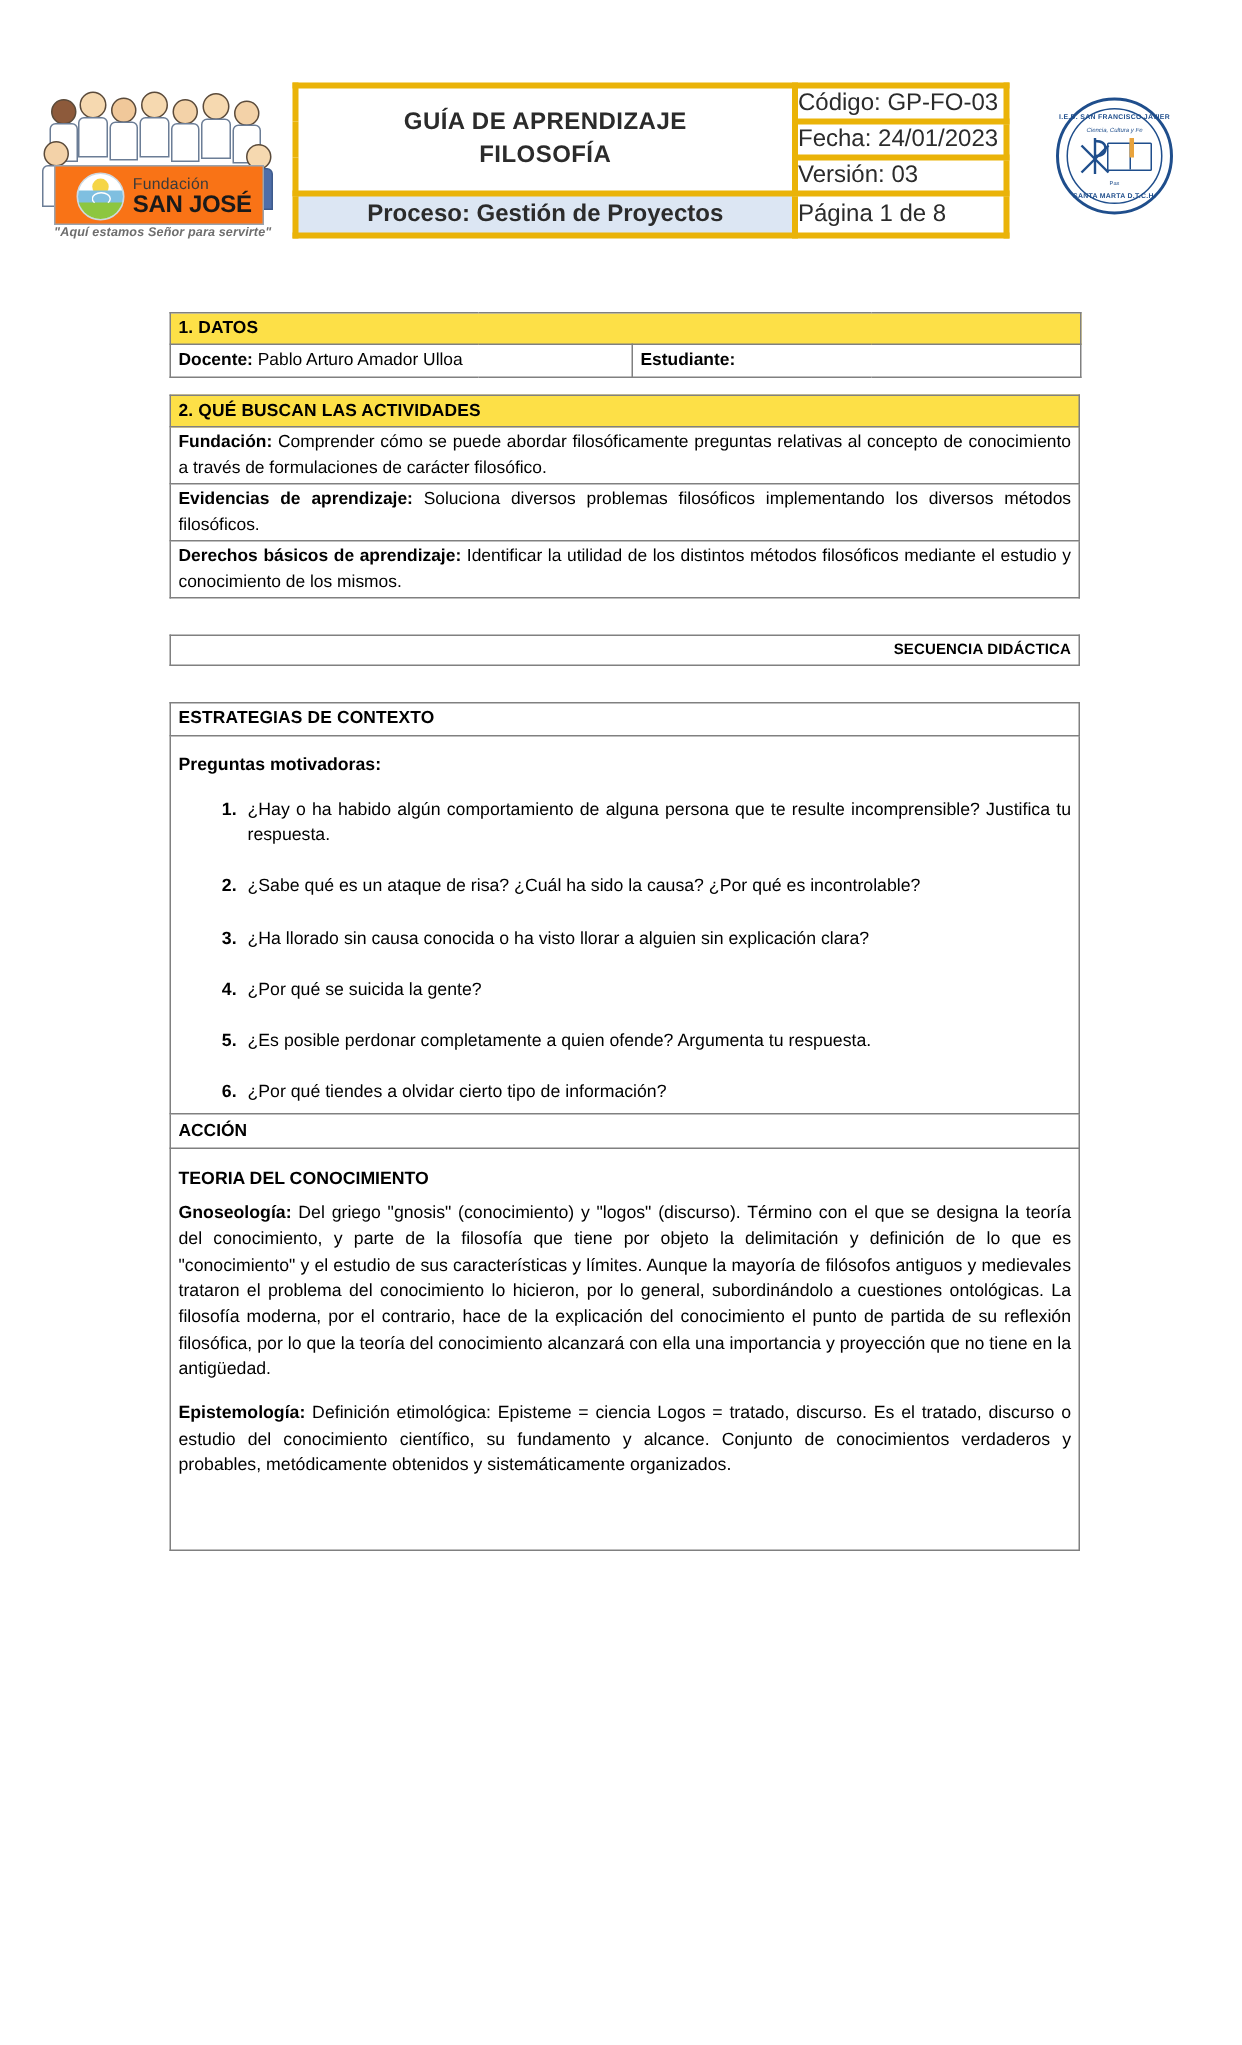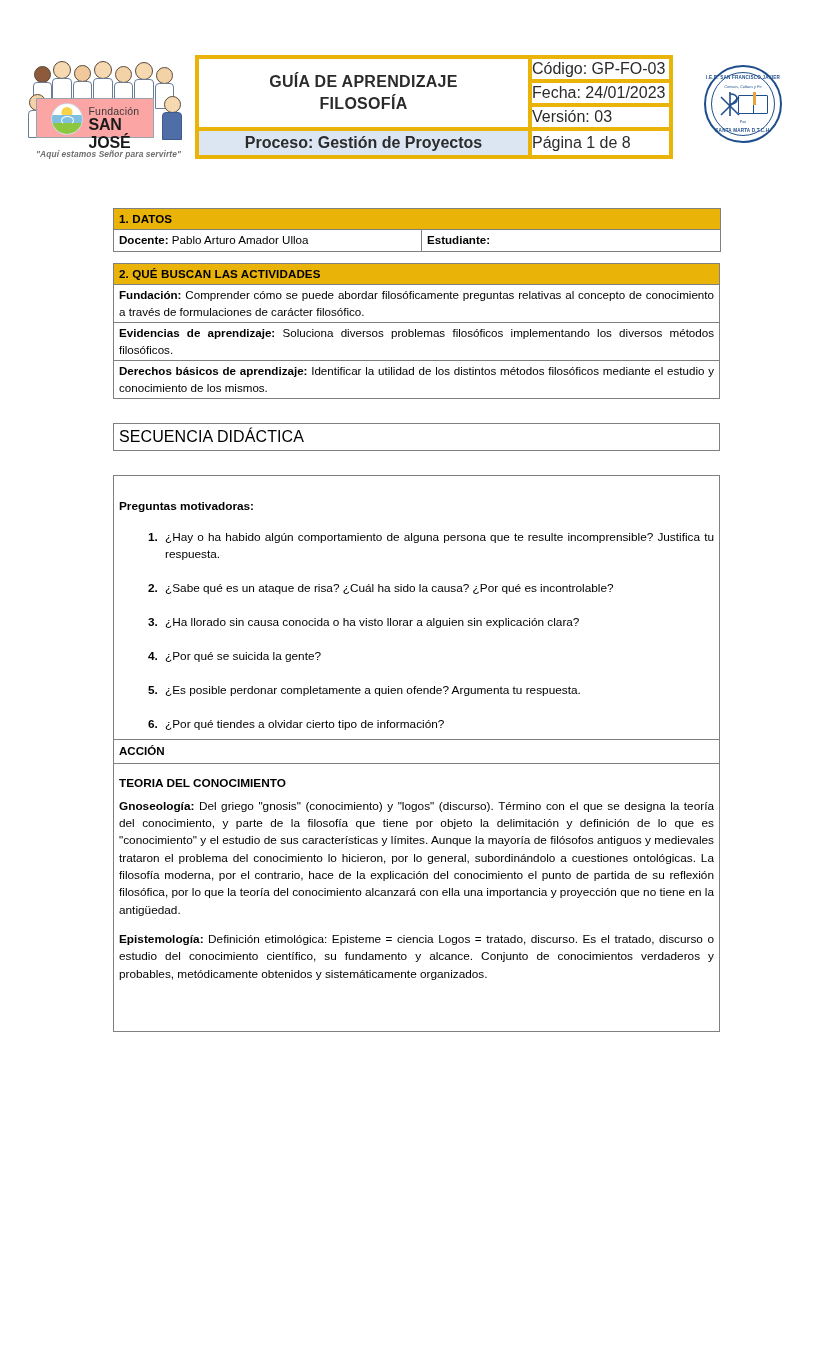--- a/index.html
+++ b/index.html
@@ -32,8 +32,8 @@
     border-radius:4px 4px 0 0;
   }
   .banner-box {
-    position:absolute; left:8px; top:40px; width:118px; height:40px;
-    background:#fca5a5; border:1.1px solid #9aa3ad;
+    position:absolute; left:8px; top:52px; width:140px; height:40px;
+    background:#f97316; border:1.1px solid #9aa3ad;
   }
   .emblem {
     position:absolute; left:14px; top:4px; width:32px; height:32px;

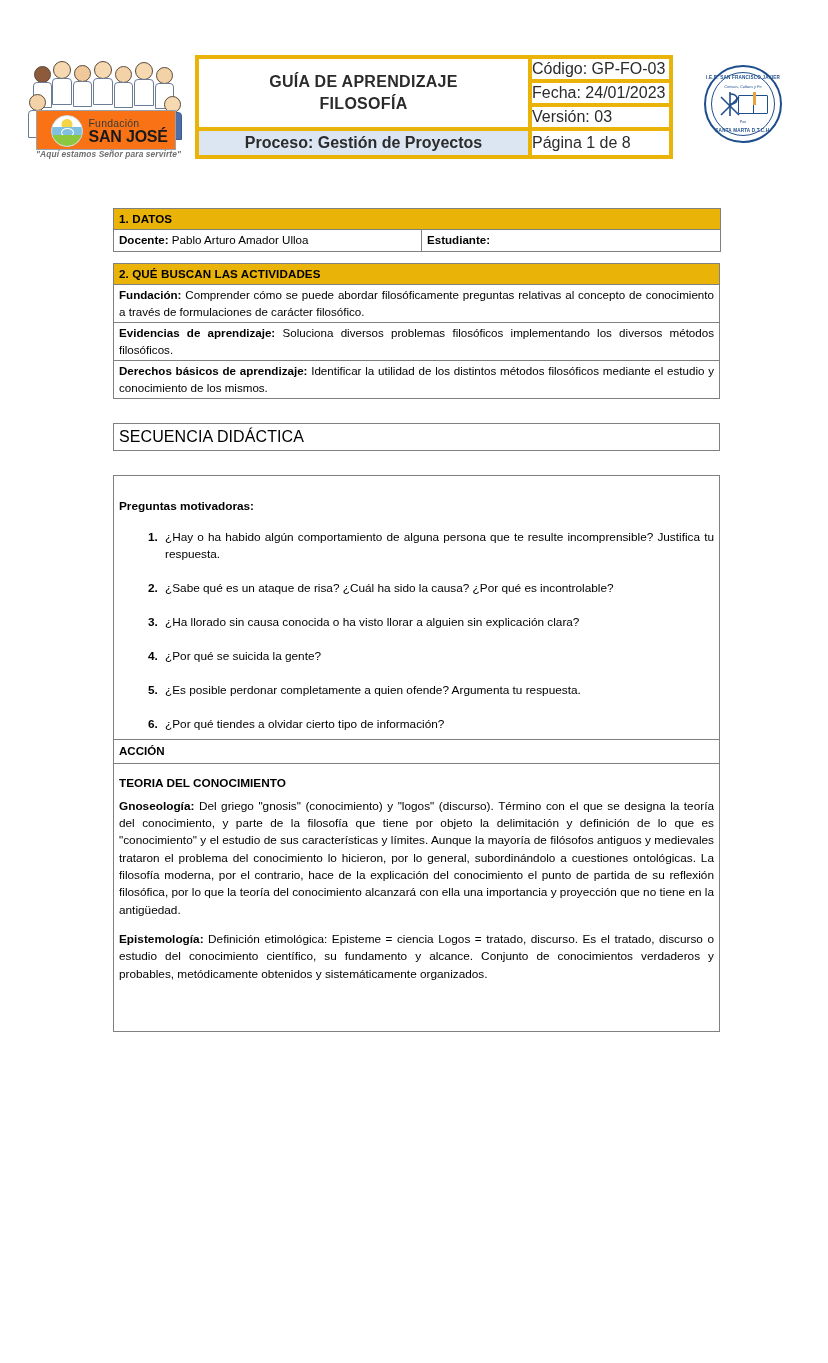--- a/index.html
+++ b/index.html
@@ -136,7 +136,7 @@
     font-size:11.6px; line-height:1.42; color:#000;
   }
   td.shaded {
-    background:#eab308; font-weight:bold; font-size:11.6px;
+    background:#fde047; font-weight:bold; font-size:11.6px;
     letter-spacing:.1px; padding:2px 5px;
   }
   .b { font-weight:bold; }

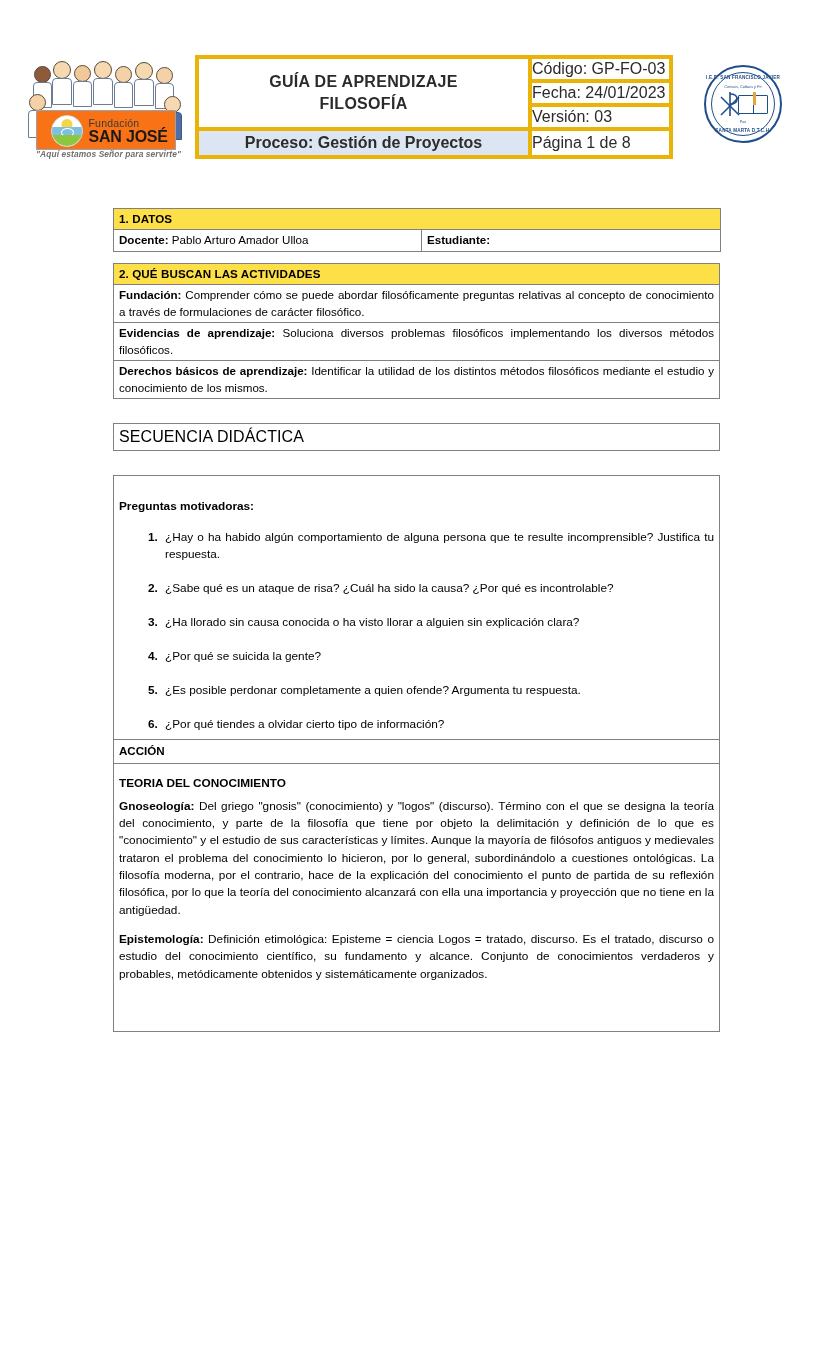--- a/index.html
+++ b/index.html
@@ -146,8 +146,8 @@
 
   table.secuencia { width:100%; border-collapse:collapse; }
   table.secuencia td {
-    border:1.1px solid #808080; text-align:left; padding:4px 5px;
-    font-size:16px; font-weight:normal; letter-spacing:.1px;
+    border:1.1px solid #808080; text-align:right; padding:4px 5px;
+    font-size:10px; font-weight:bold; letter-spacing:.1px;
   }
 
   .justif { text-align:justify; }

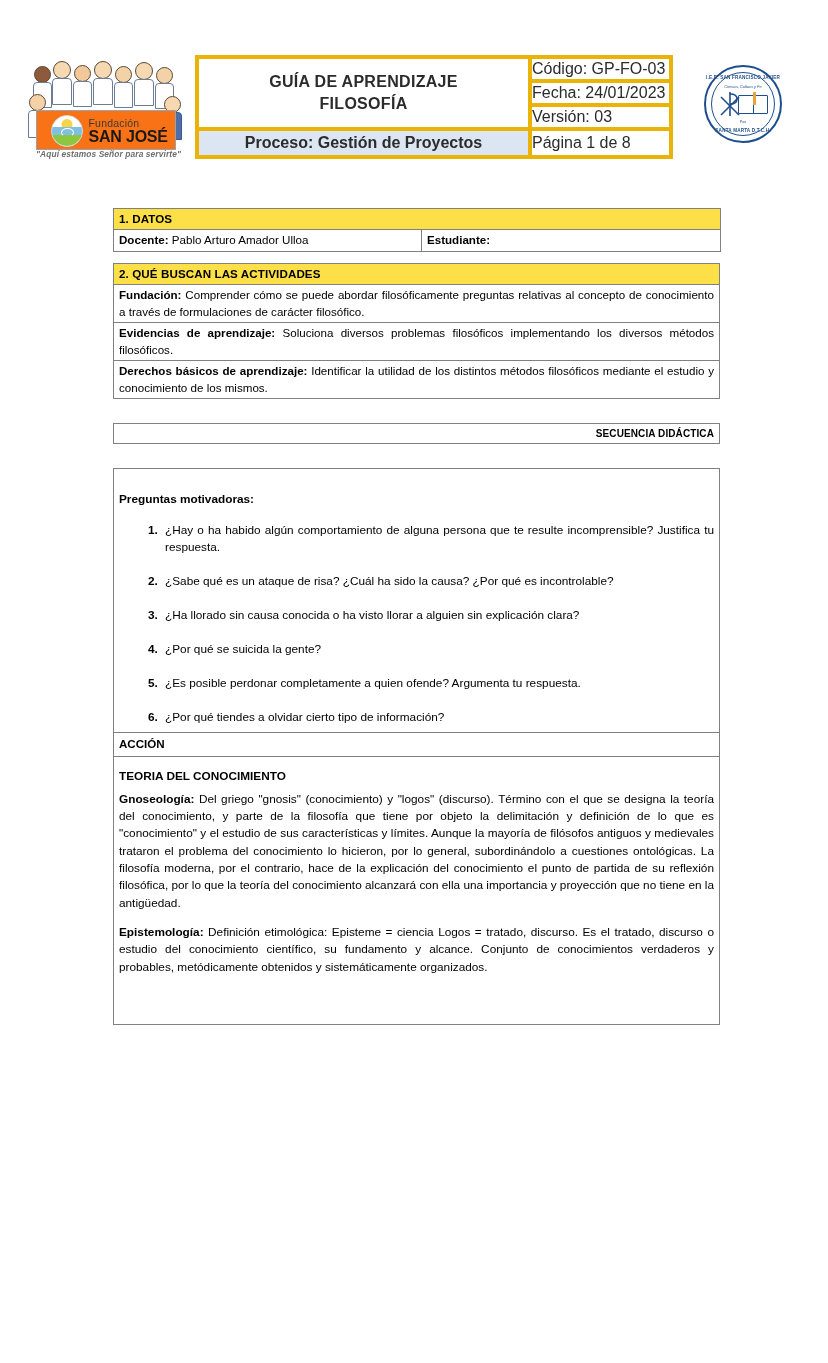--- a/index.html
+++ b/index.html
@@ -328,6 +328,9 @@
 
     <table class="blk">
       <tbody>
+          <tr>
+            <td class="shaded" style="background:#ffffff;">ESTRATEGIAS DE CONTEXTO</td>
+          </tr>
       <tr>
         <td class="strat-body">
           <div class="preg-title">Preguntas motivadoras:</div>

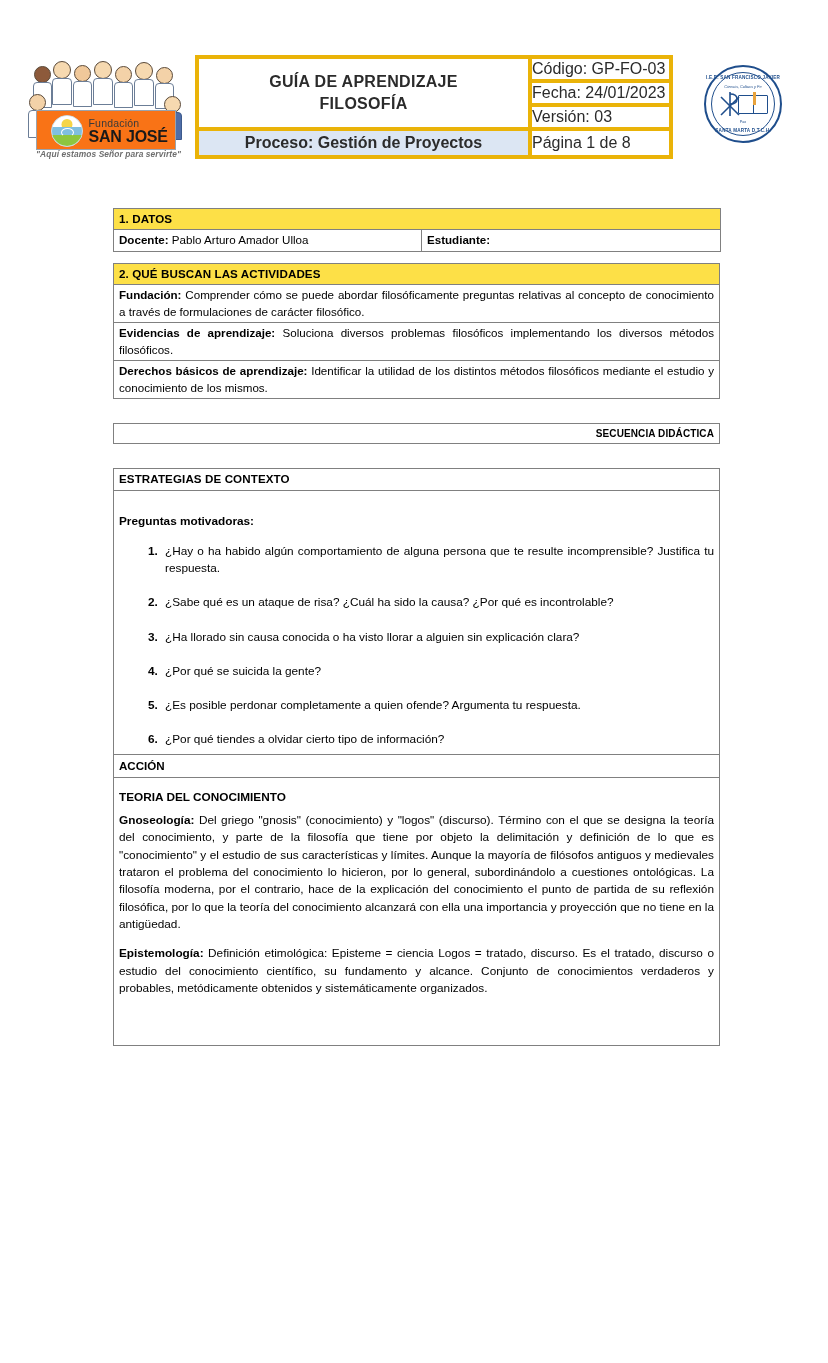--- a/index.html
+++ b/index.html
@@ -154,7 +154,7 @@
 
   
   .strat-body { padding:10px 9px 14px 9px; }
-  .preg-title { font-weight:bold; font-size:11.8px; margin:20px 0 14px 0; }
+  .preg-title { font-weight:bold; font-size:11.8px; margin:8px 0 14px 0; }
   ol.qlist { margin:0; padding-left:42px; }
   ol.qlist li {
     font-size:11.8px; line-height:1.45; margin-bottom:17px;

